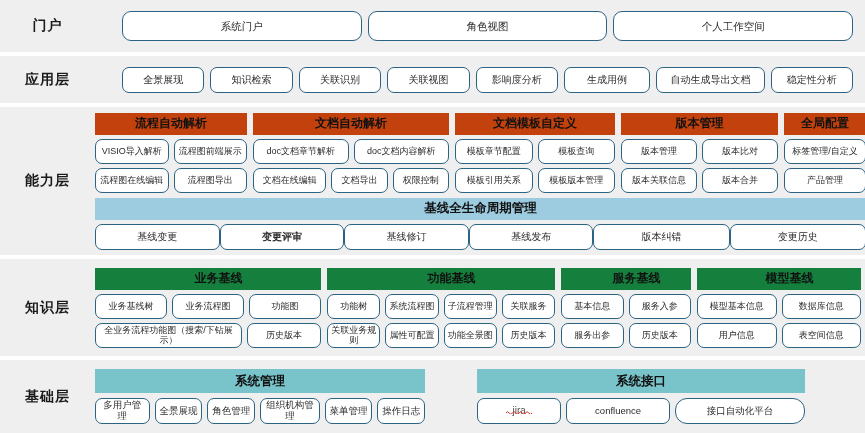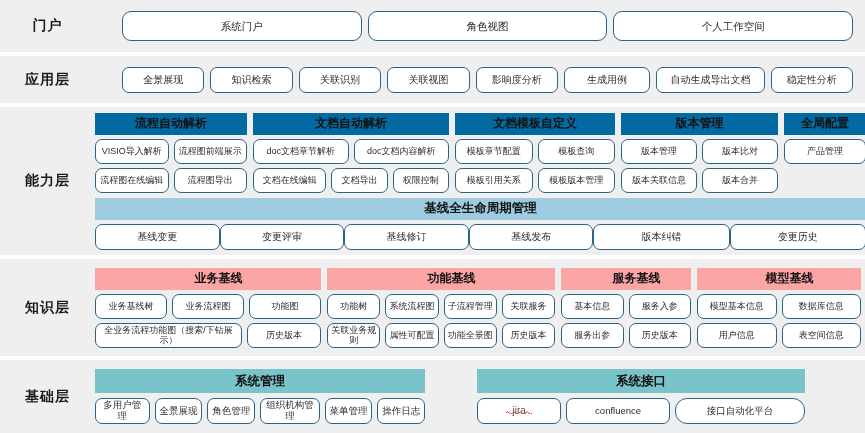--- a/index.html
+++ b/index.html
@@ -59,7 +59,7 @@
     font-size:12px;font-weight:bold;color:#111;
     box-sizing:border-box;
   }
-  .head-blue{background:#0369a1;font-family:Liberation Serif, serif;}
+  .head-blue{background:#c2410c;font-family:Liberation Serif, serif;}
   .head-gray{background:#fca5a5;padding-left:21px;}
   .group-row{display:flex;gap:5px;}
   .group-row .pill{height:25px;}

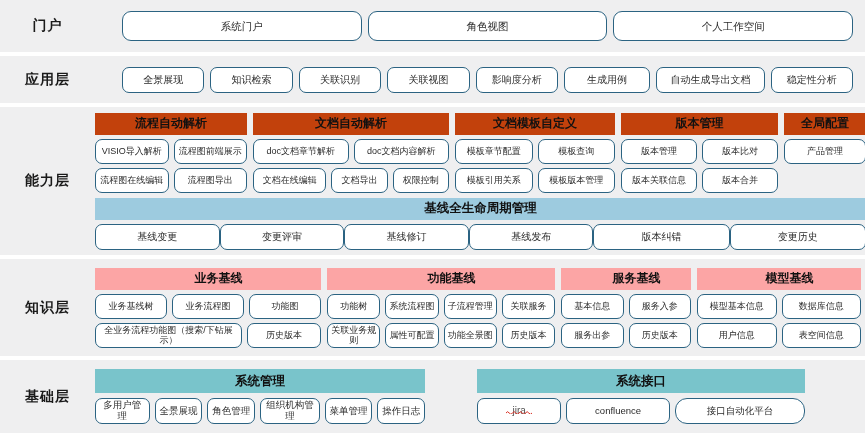--- a/index.html
+++ b/index.html
@@ -229,6 +229,11 @@
             <div class="group-head head-blue">全局配置</div>
             <div class="group-row">
               <div class="pill" style="flex: 1 1 0px;">
+                <span>标签管理/自定义</span>
+              </div>
+            </div>
+            <div class="group-row">
+              <div class="pill" style="flex: 1 1 0px;">
                 <span>产品管理</span>
               </div>
             </div>

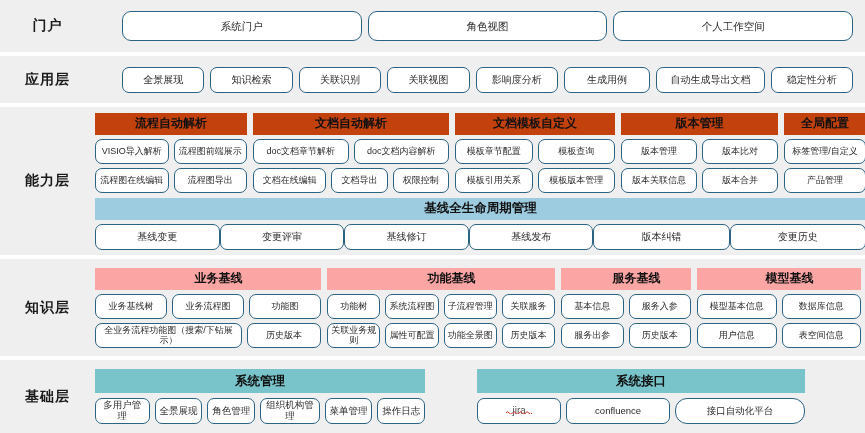--- a/index.html
+++ b/index.html
@@ -245,7 +245,7 @@
             <div class="pill" style="flex: 1 1 0px;">
               <span>基线变更</span>
             </div>
-            <div class="pill" style="flex: 1 1 0px;">
+            <div class="pill" style="flex: 1 1 0px; font-weight: bold;">
               <span>变更评审</span>
             </div>
             <div class="pill" style="flex: 1 1 0px;">

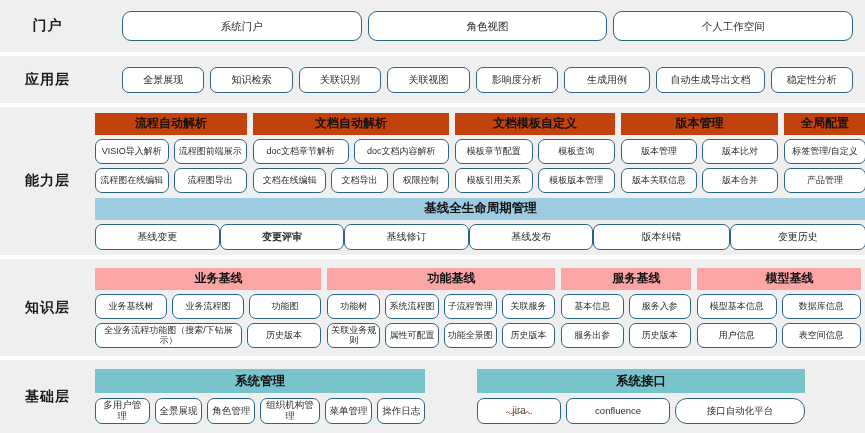--- a/index.html
+++ b/index.html
@@ -60,7 +60,7 @@
     box-sizing:border-box;
   }
   .head-blue{background:#c2410c;font-family:Liberation Serif, serif;}
-  .head-gray{background:#fca5a5;padding-left:21px;}
+  .head-gray{background:#15803d;padding-left:21px;}
   .group-row{display:flex;gap:5px;}
   .group-row .pill{height:25px;}
 

